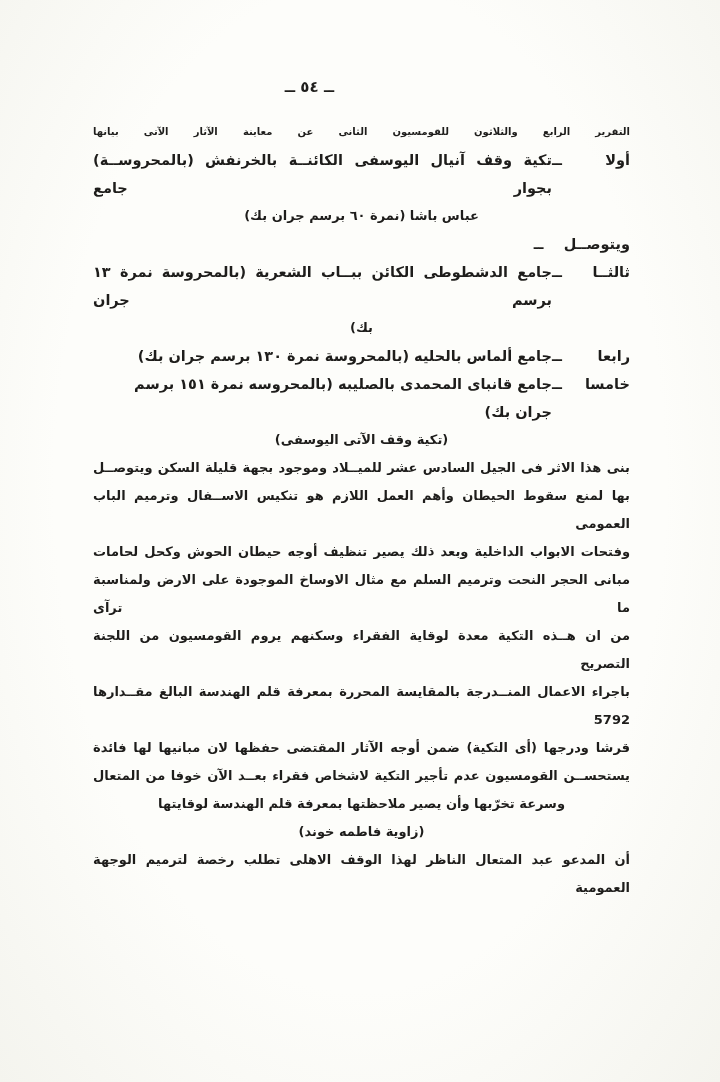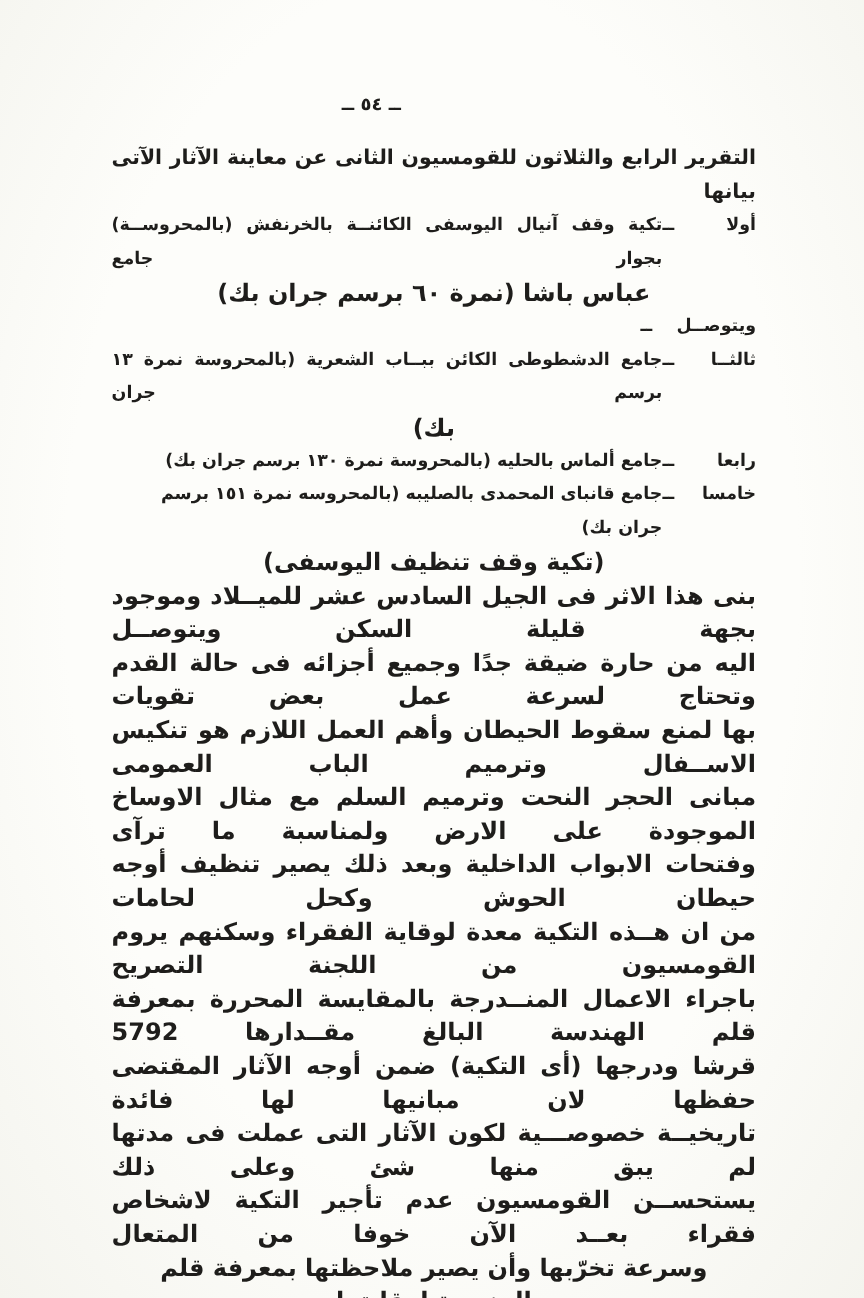--- a/index.html
+++ b/index.html
@@ -21,7 +21,7 @@
   .just{text-align:justify;text-align-last:justify;}
   .center{text-align:center;}
   .start{text-align:right;}
-  .title{font-size:17px;}
+  .title{font-size:10px;}
   .item{display:flex;font-size:14.5px;line-height:28px;}
   .term{min-width:48px;white-space:nowrap;}
   .dash{width:30px;text-align:left;}

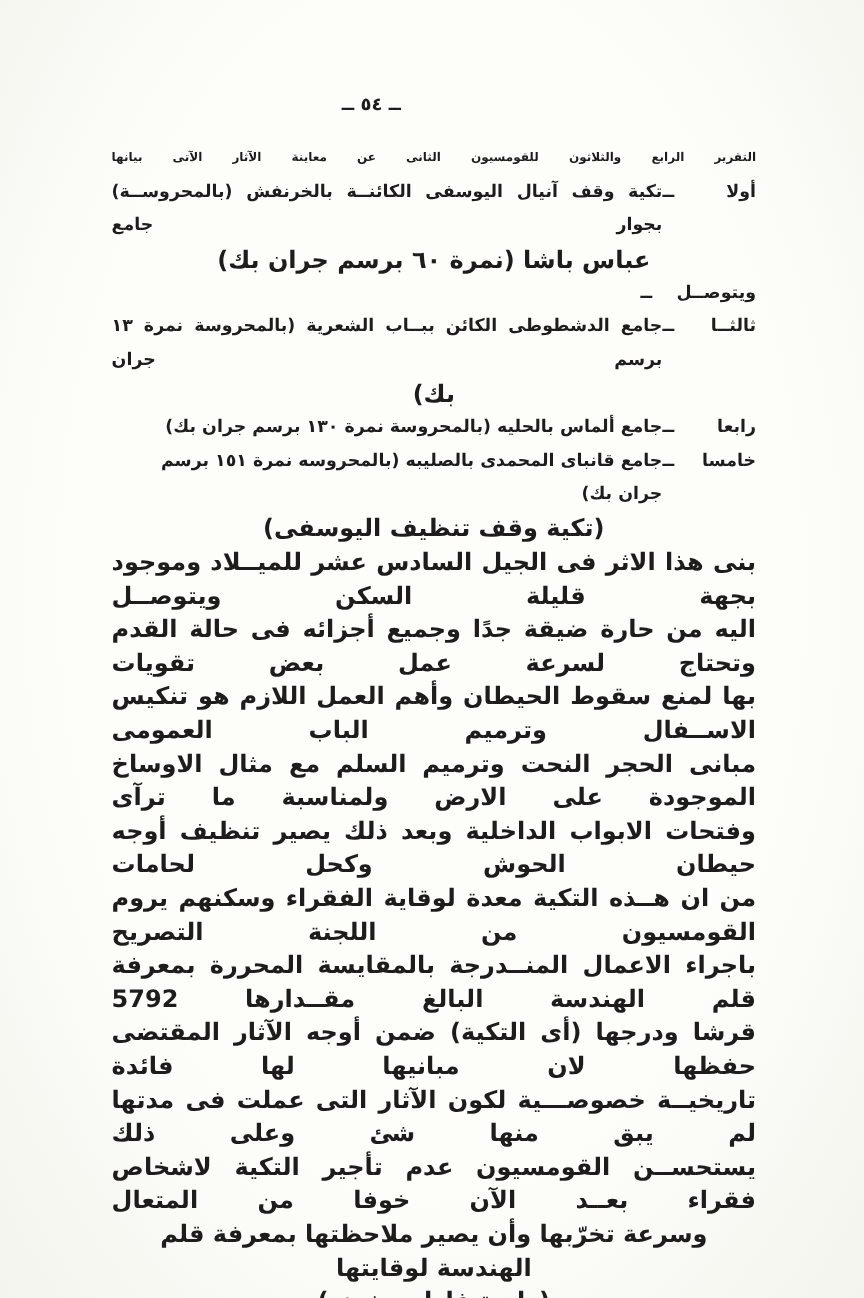--- a/index.html
+++ b/index.html
@@ -17,7 +17,7 @@
     text-align:center;position:relative;left:-52px;
     font-size:15px;letter-spacing:2px;margin-bottom:22px;
   }
-  .line{font-size:20px;line-height:28px;}
+  .line{font-size:13px;line-height:28px;}
   .just{text-align:justify;text-align-last:justify;}
   .center{text-align:center;}
   .start{text-align:right;}

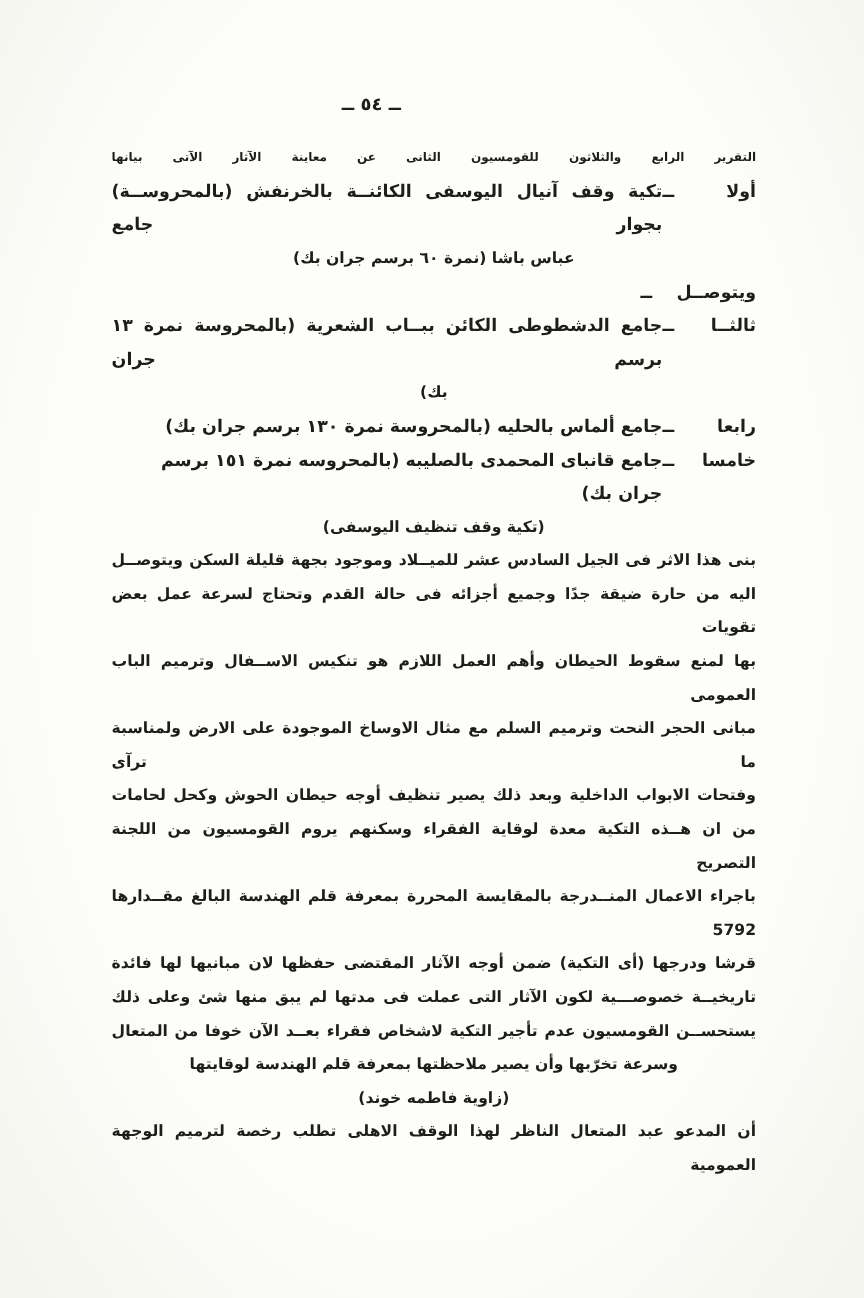--- a/index.html
+++ b/index.html
@@ -69,7 +69,7 @@
       <span class="itext start">جامع قانباى المحمدى بالصليبه (بالمحروسه نمرة ١٥١ برسم جران بك)</span>
     </div>
 
-    <div class="line center">(تكية وقف تنظيف اليوسفى)</div>
+    <div class="line center">(تكية وقف الآتى اليوسفى)</div>
     <div class="line just">بنى هذا الاثر فى الجيل السادس عشر للميــلاد وموجود بجهة قليلة السكن ويتوصــل</div>
     <div class="line just">اليه من حارة ضيقة جدًا وجميع أجزائه فى حالة القدم وتحتاج لسرعة عمل بعض تقويات</div>
     <div class="line just">بها لمنع سقوط الحيطان وأهم العمل اللازم هو تنكيس الاســفال وترميم الباب العمومى</div>

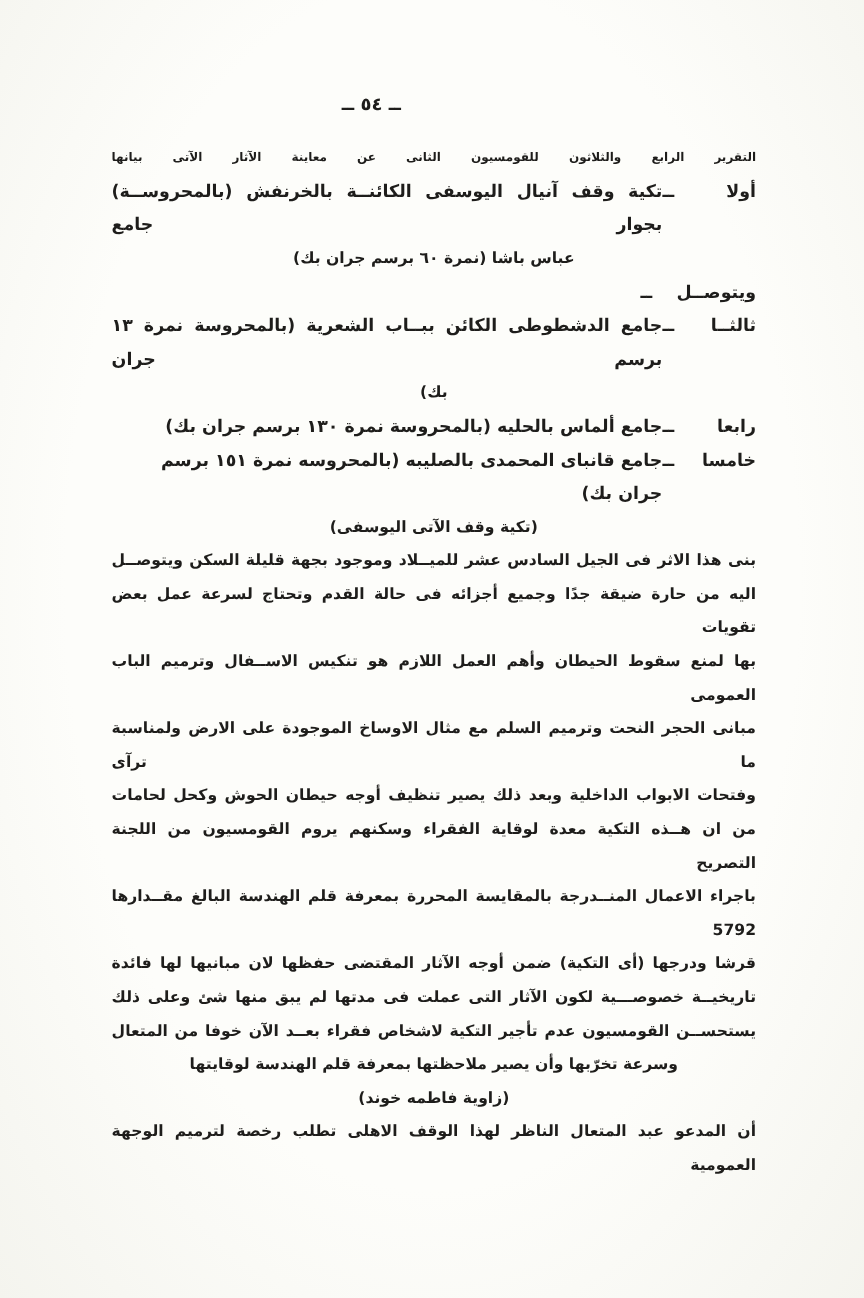--- a/index.html
+++ b/index.html
@@ -71,7 +71,6 @@
 
     <div class="line center">(تكية وقف الآتى اليوسفى)</div>
     <div class="line just">بنى هذا الاثر فى الجيل السادس عشر للميــلاد وموجود بجهة قليلة السكن ويتوصــل</div>
-    <div class="line just">اليه من حارة ضيقة جدًا وجميع أجزائه فى حالة القدم وتحتاج لسرعة عمل بعض تقويات</div>
     <div class="line just">بها لمنع سقوط الحيطان وأهم العمل اللازم هو تنكيس الاســفال وترميم الباب العمومى</div>
     <div class="line just">مبانى الحجر النحت وترميم السلم مع مثال الاوساخ الموجودة على الارض ولمناسبة ما ترآى</div>
     <div class="line just">وفتحات الابواب الداخلية وبعد ذلك يصير تنظيف أوجه حيطان الحوش وكحل لحامات</div>

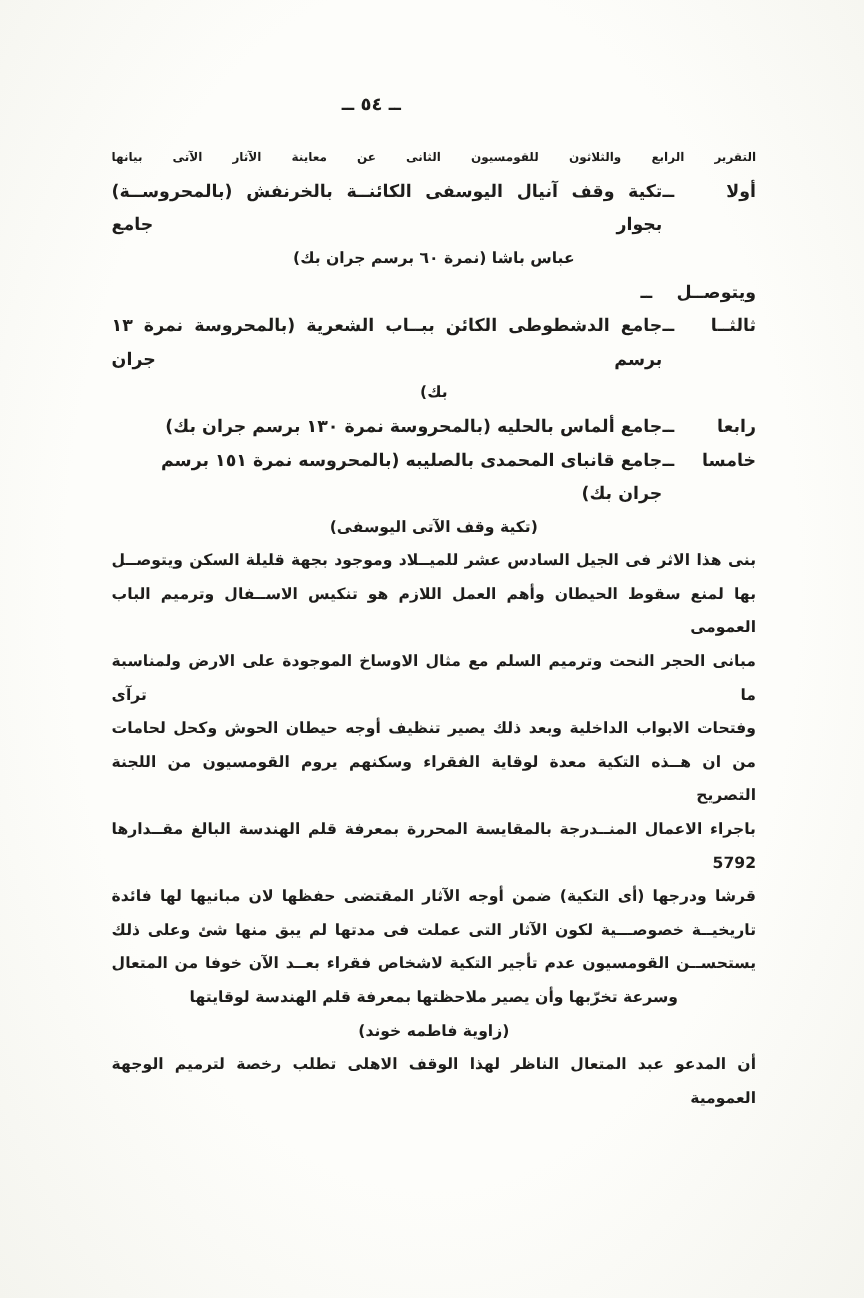--- a/index.html
+++ b/index.html
@@ -72,8 +72,8 @@
     <div class="line center">(تكية وقف الآتى اليوسفى)</div>
     <div class="line just">بنى هذا الاثر فى الجيل السادس عشر للميــلاد وموجود بجهة قليلة السكن ويتوصــل</div>
     <div class="line just">بها لمنع سقوط الحيطان وأهم العمل اللازم هو تنكيس الاســفال وترميم الباب العمومى</div>
+    <div class="line just">وفتحات الابواب الداخلية وبعد ذلك يصير تنظيف أوجه حيطان الحوش وكحل لحامات</div>
     <div class="line just">مبانى الحجر النحت وترميم السلم مع مثال الاوساخ الموجودة على الارض ولمناسبة ما ترآى</div>
-    <div class="line just">وفتحات الابواب الداخلية وبعد ذلك يصير تنظيف أوجه حيطان الحوش وكحل لحامات</div>
     <div class="line just">من ان هــذه التكية معدة لوقاية الفقراء وسكنهم يروم القومسيون من اللجنة التصريح</div>
     <div class="line just">باجراء الاعمال المنــدرجة بالمقايسة المحررة بمعرفة قلم الهندسة البالغ مقــدارها 5792</div>
     <div class="line just">قرشا ودرجها (أى التكية) ضمن أوجه الآثار المقتضى حفظها لان مبانيها لها فائدة</div>

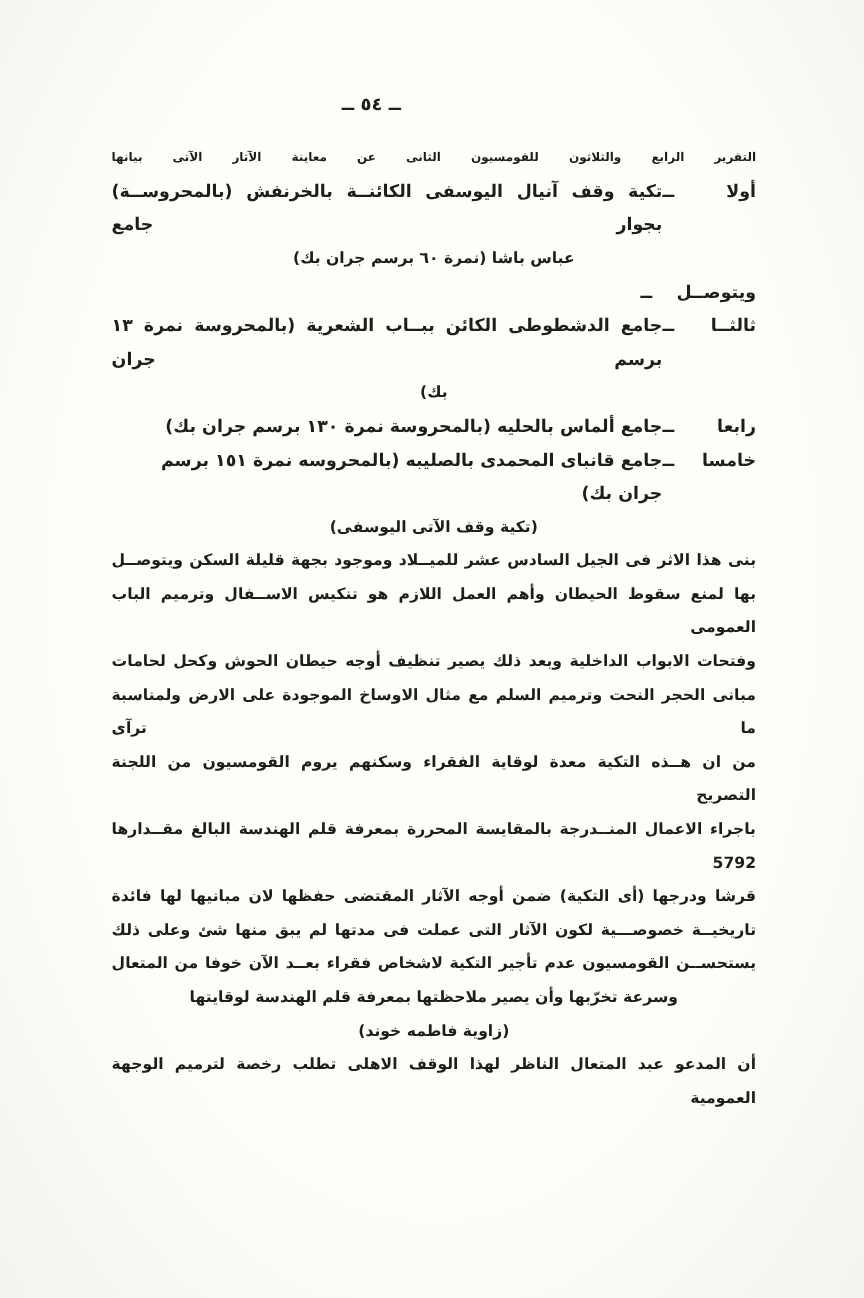--- a/index.html
+++ b/index.html
@@ -77,7 +77,6 @@
     <div class="line just">من ان هــذه التكية معدة لوقاية الفقراء وسكنهم يروم القومسيون من اللجنة التصريح</div>
     <div class="line just">باجراء الاعمال المنــدرجة بالمقايسة المحررة بمعرفة قلم الهندسة البالغ مقــدارها 5792</div>
     <div class="line just">قرشا ودرجها (أى التكية) ضمن أوجه الآثار المقتضى حفظها لان مبانيها لها فائدة</div>
-    <div class="line just">تاريخيــة خصوصـــية لكون الآثار التى عملت فى مدتها لم يبق منها شئ وعلى ذلك</div>
     <div class="line just">يستحســن القومسيون عدم تأجير التكية لاشخاص فقراء بعــد الآن خوفا من المتعال</div>
     <div class="line center">وسرعة تخرّبها وأن يصير ملاحظتها بمعرفة قلم الهندسة لوقايتها</div>
 

